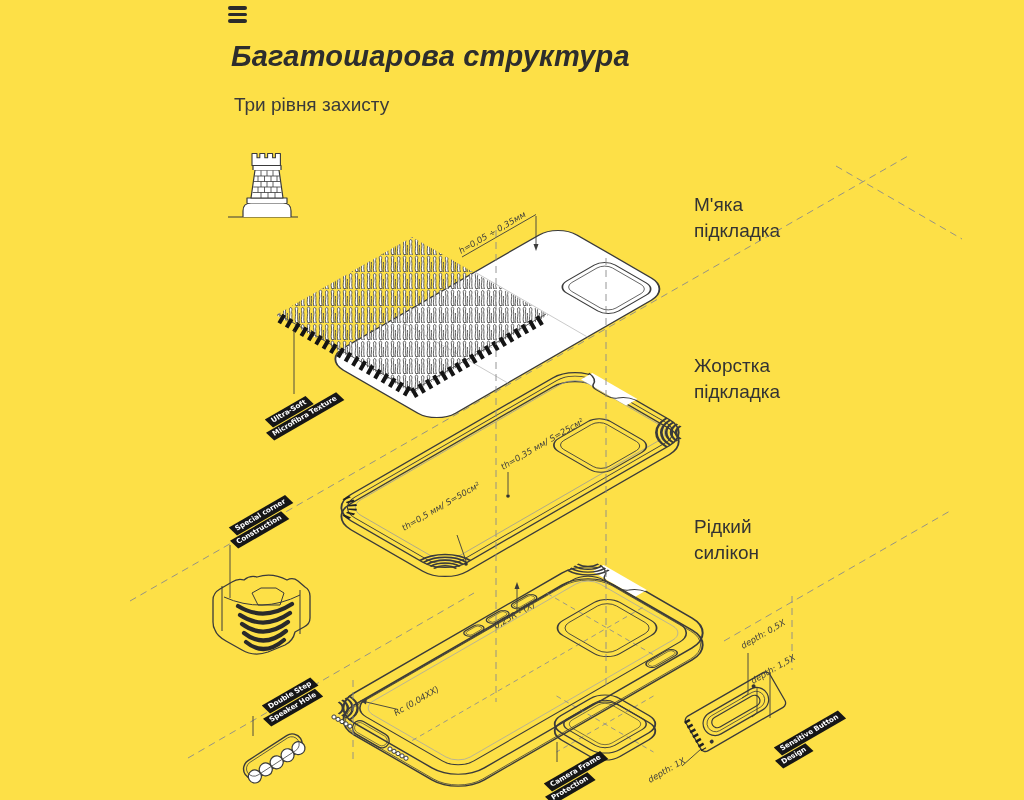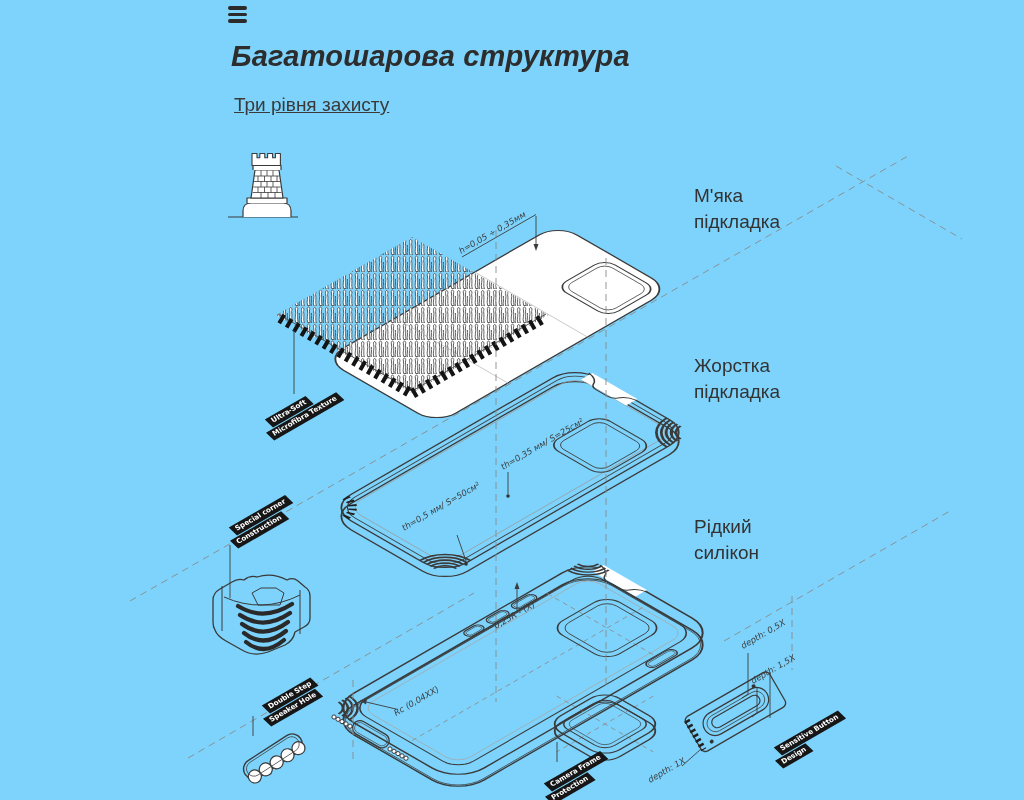--- a/index.html
+++ b/index.html
@@ -3,7 +3,7 @@
 <meta charset="utf-8">
 <style>
   html,body{margin:0;padding:0;background:#fff;}
-  .page{position:relative;width:1024px;height:800px;background:#7dd3fc;overflow:hidden;
+  .page{position:relative;width:1024px;height:800px;background:#fde047;overflow:hidden;
         font-family:"Liberation Sans",sans-serif;color:#333;}
   .hamburger{position:absolute;left:228px;top:6px;cursor:pointer;}
   .hamburger i{display:block;width:19px;height:3.6px;background:#2b2b2b;border-radius:2px;margin-bottom:3.1px;}

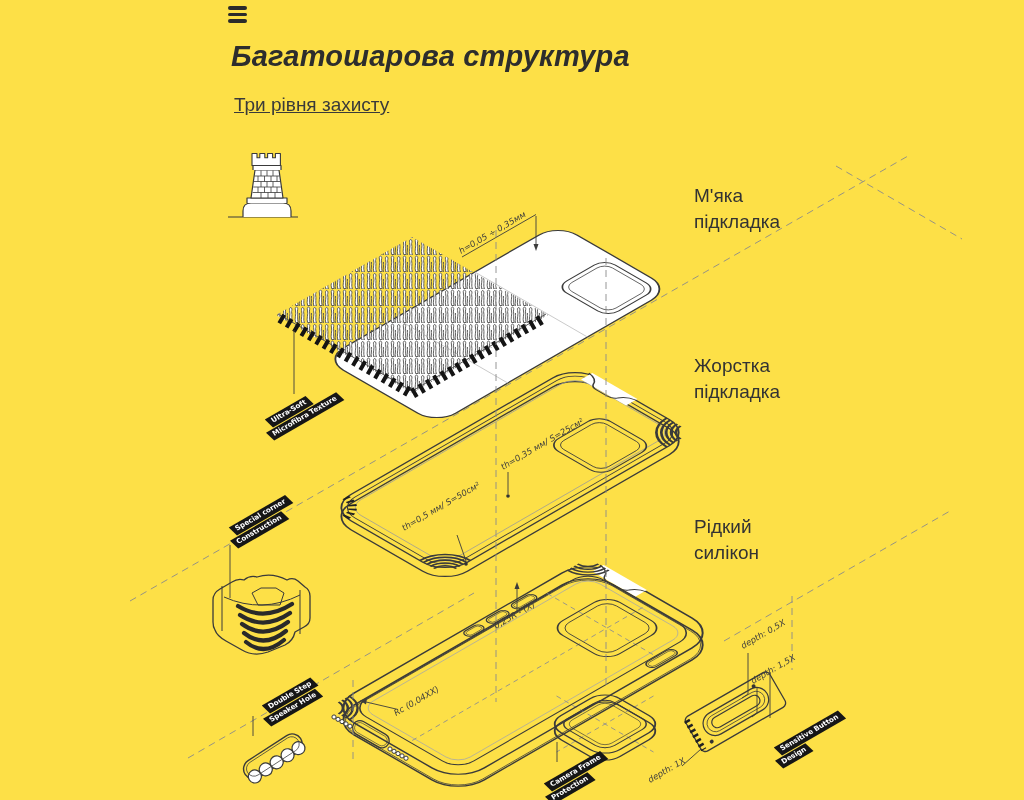--- a/index.html
+++ b/index.html
@@ -9,7 +9,7 @@
   .hamburger i{display:block;width:19px;height:3.6px;background:#2b2b2b;border-radius:2px;margin-bottom:3.1px;}
   .title{position:absolute;left:231px;top:40px;font-size:29px;font-weight:bold;font-style:italic;
          color:#2d2d2d;letter-spacing:.2px;white-space:nowrap;}
-  .subtitle{position:absolute;left:234px;top:92px;font-size:19px;line-height:1.38;color:#3a3a3a;text-decoration:underline;}
+  .subtitle{position:absolute;left:234px;top:92px;font-size:19px;line-height:1.38;color:#3a3a3a;}
   .layer-label{position:absolute;left:694px;font-size:19px;line-height:1.35;color:#333;}
   .layer-label span{display:block;}
   .lbl1{top:183px}.lbl2{top:353px}.lbl3{top:514px}

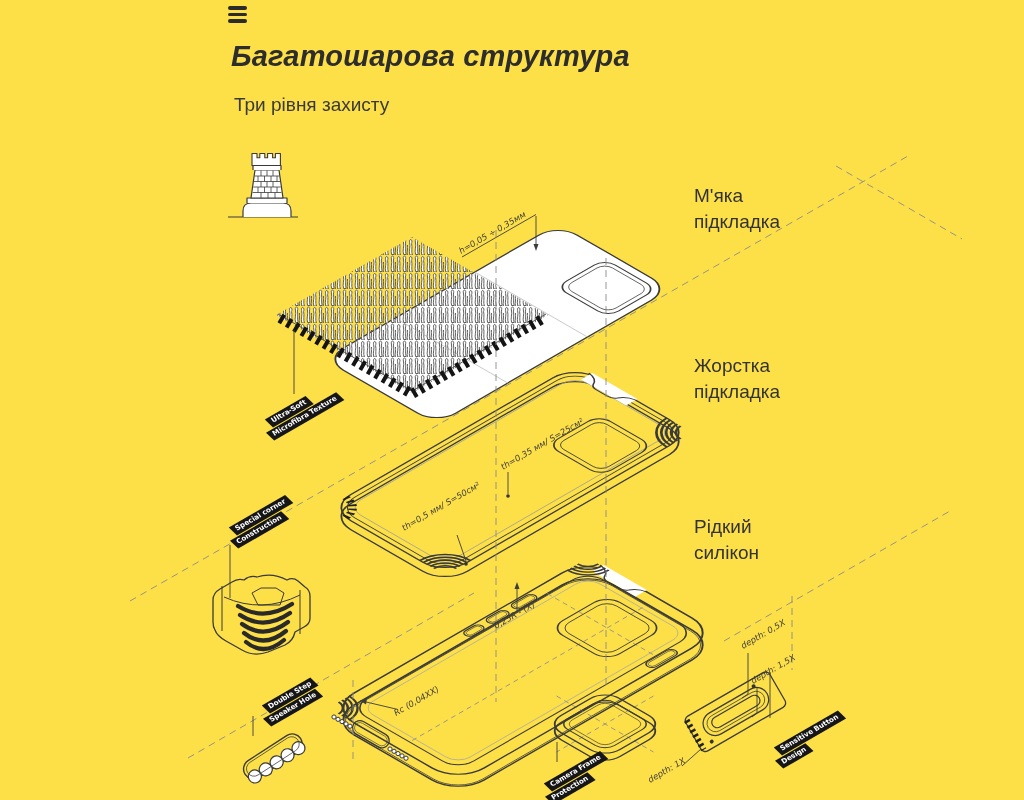--- a/index.html
+++ b/index.html
@@ -12,7 +12,7 @@
   .subtitle{position:absolute;left:234px;top:92px;font-size:19px;line-height:1.38;color:#3a3a3a;}
   .layer-label{position:absolute;left:694px;font-size:19px;line-height:1.35;color:#333;}
   .layer-label span{display:block;}
-  .lbl1{top:183px}.lbl2{top:353px}.lbl3{top:514px}
+  .lbl1{top:192px}.lbl2{top:353px}.lbl3{top:514px}
   .badge{position:absolute;transform:rotate(-30deg) skewX(16deg);transform-origin:left top;
          font-family:"DejaVu Sans",sans-serif;font-style:italic;font-weight:bold;font-size:7px;
          line-height:1;color:#fff;white-space:nowrap;}

